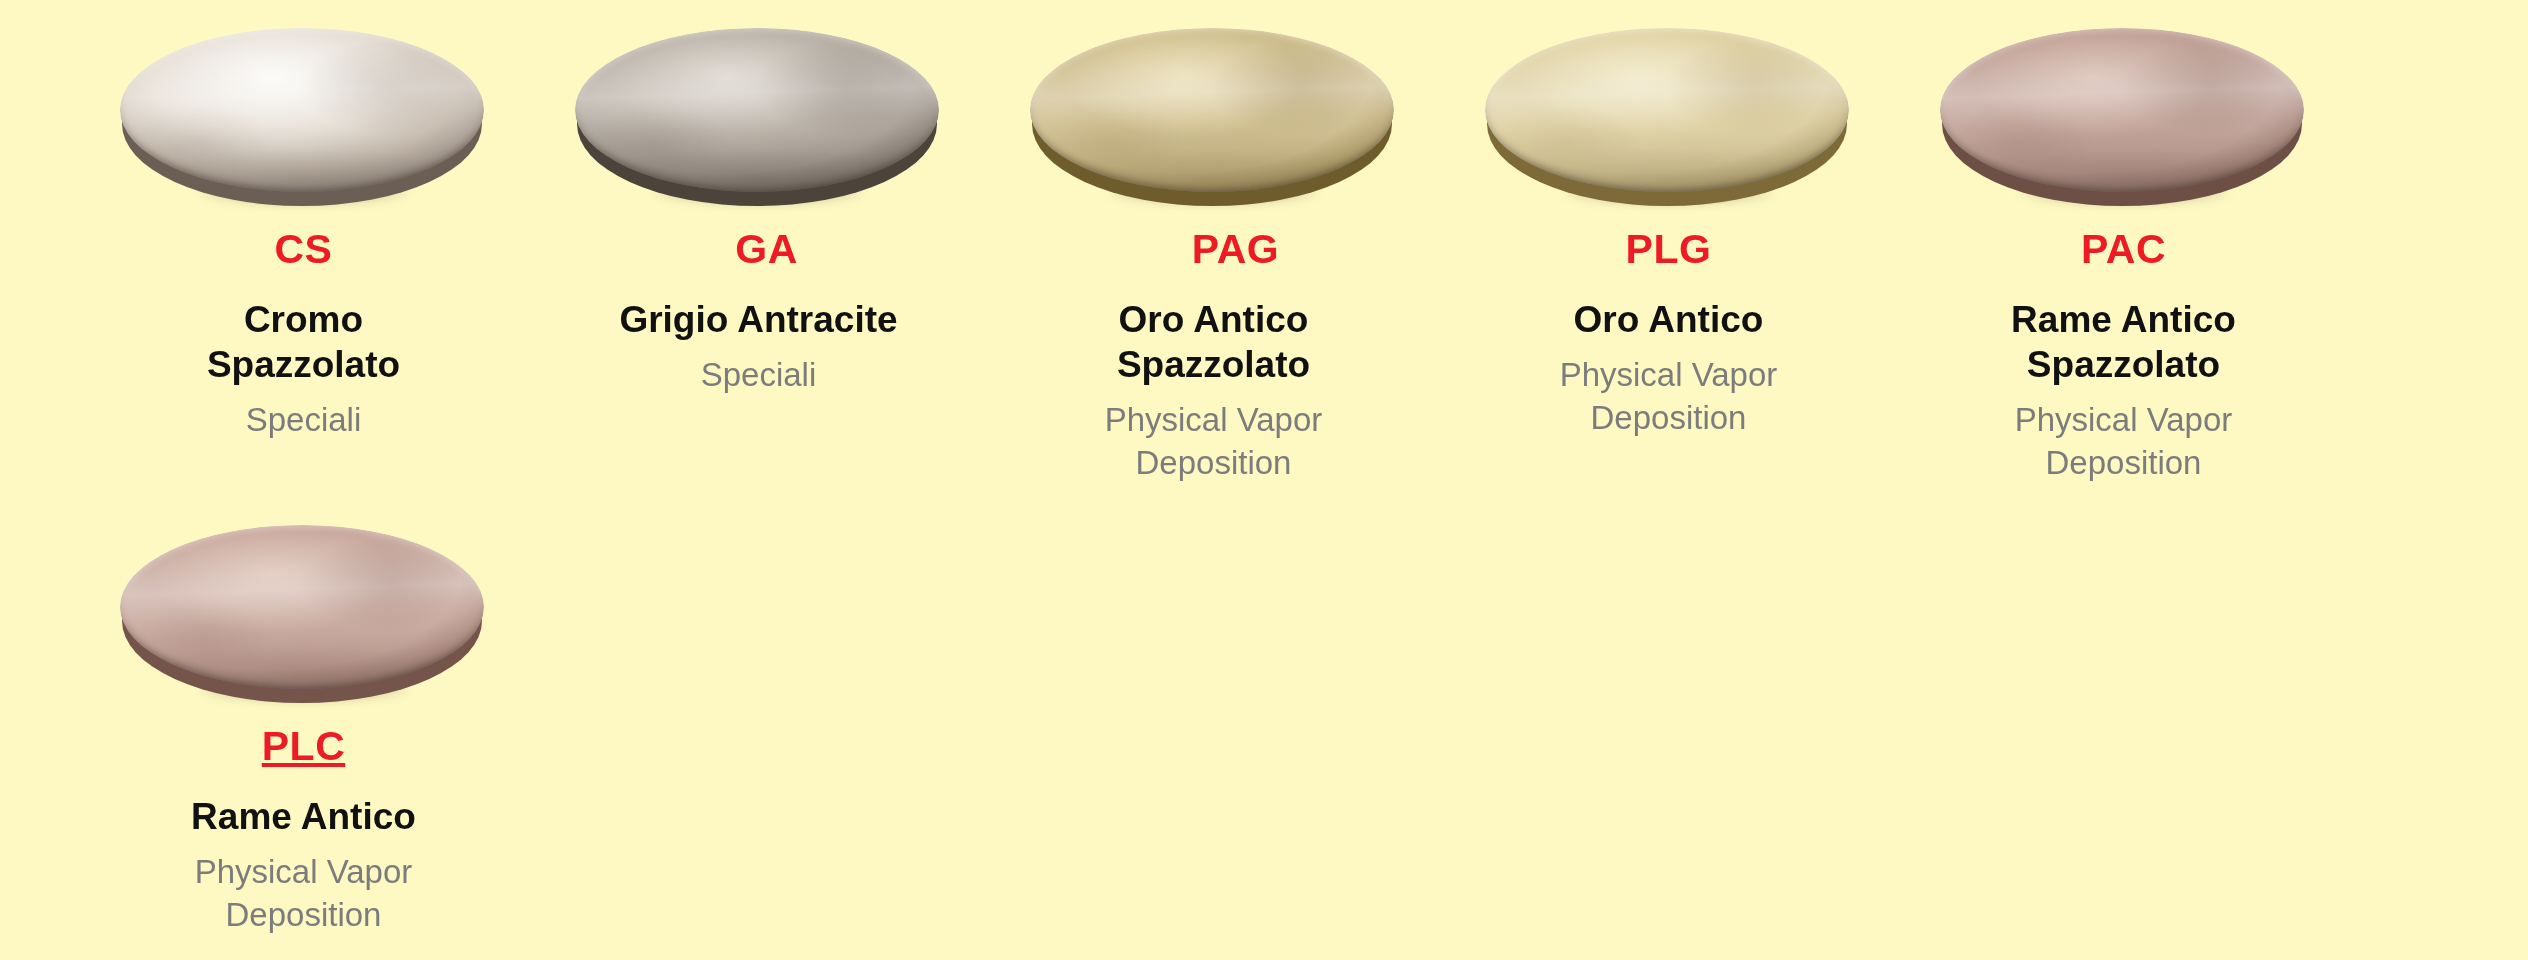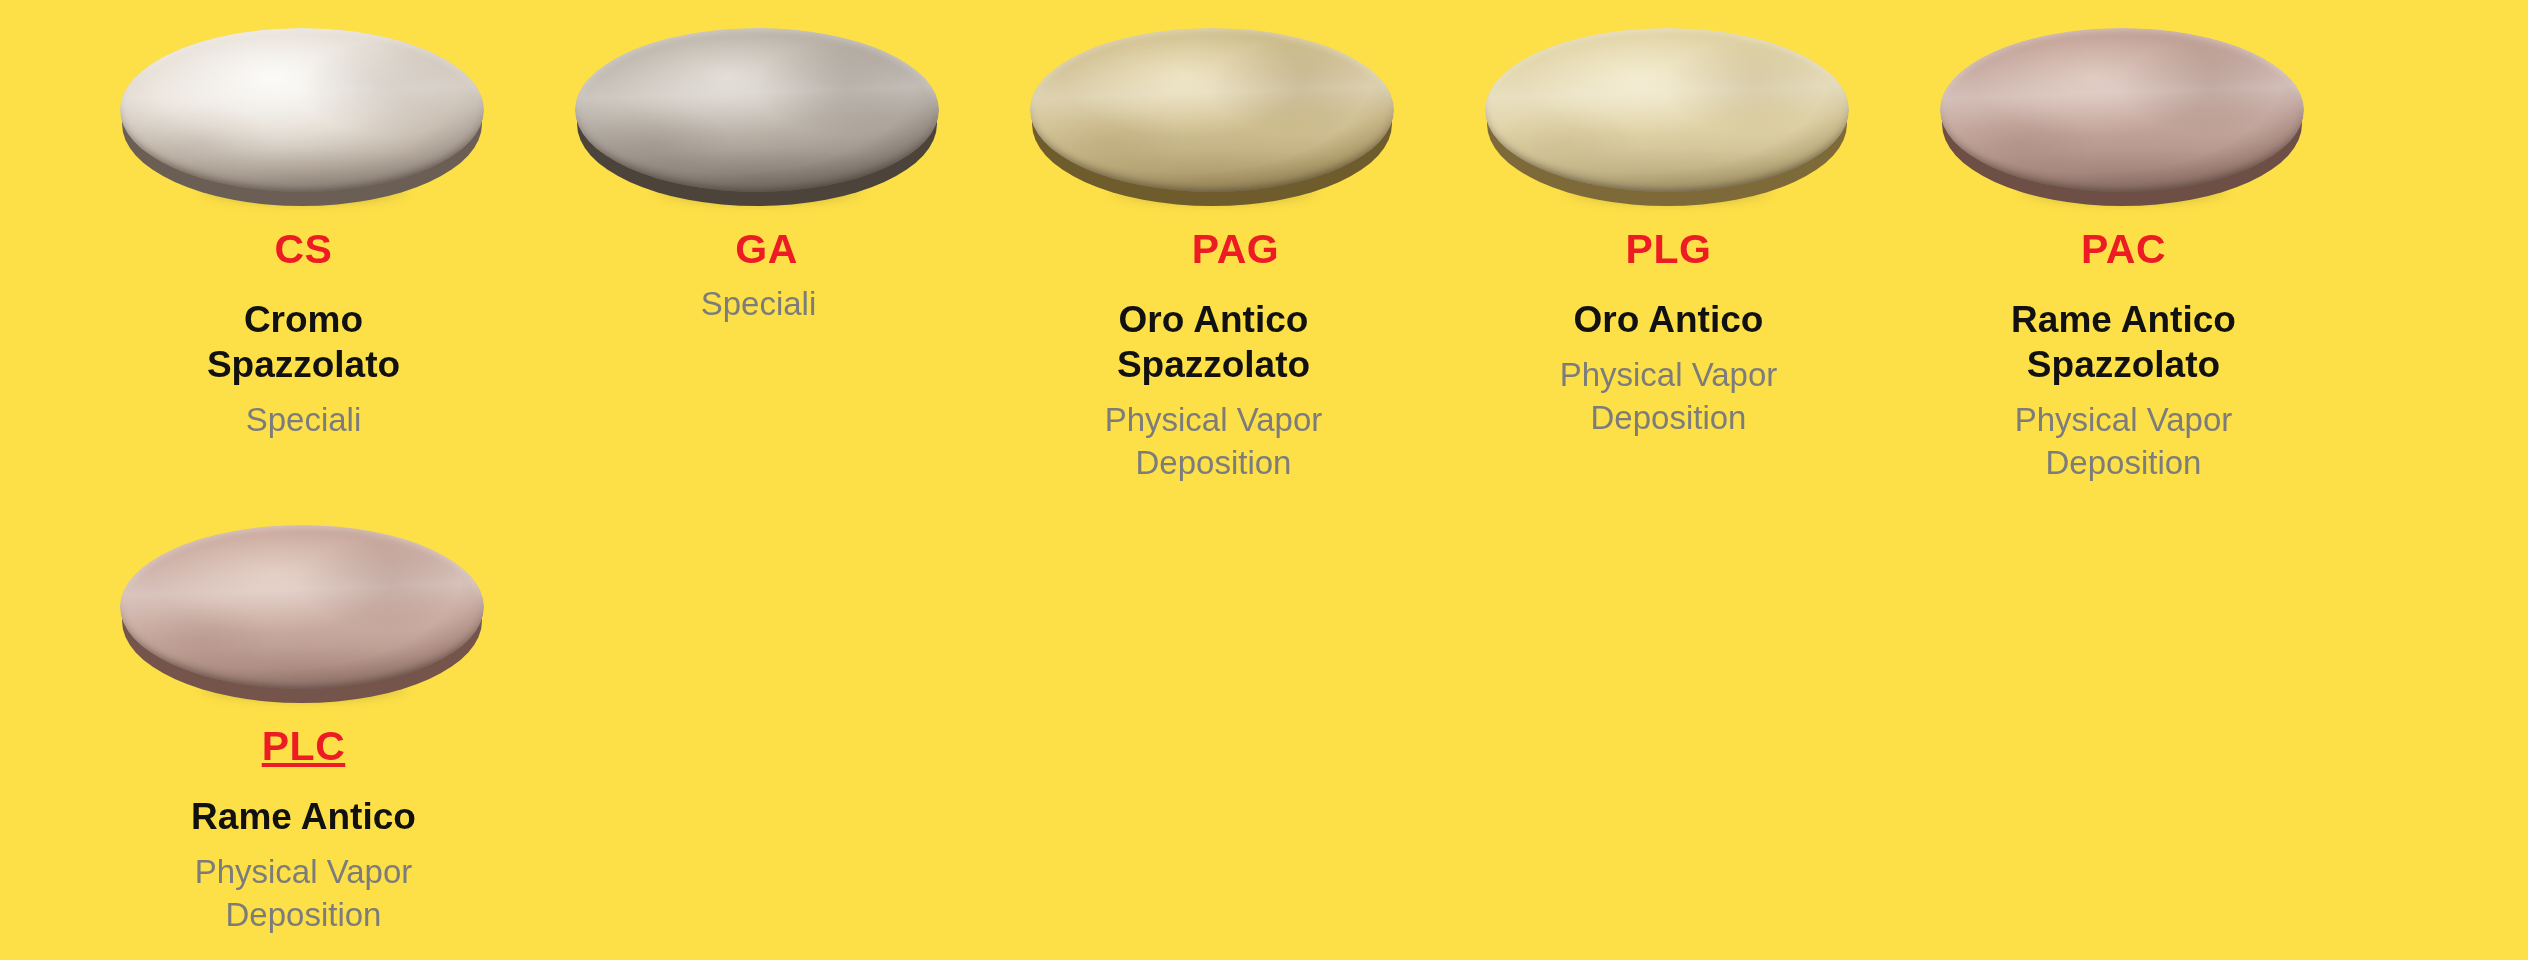--- a/index.html
+++ b/index.html
@@ -18,7 +18,7 @@
     position: relative;
     width: 2528px;
     height: 960px;
-    background: #fde047;
+    background: #fef9c3;
     overflow: hidden;
   }
 

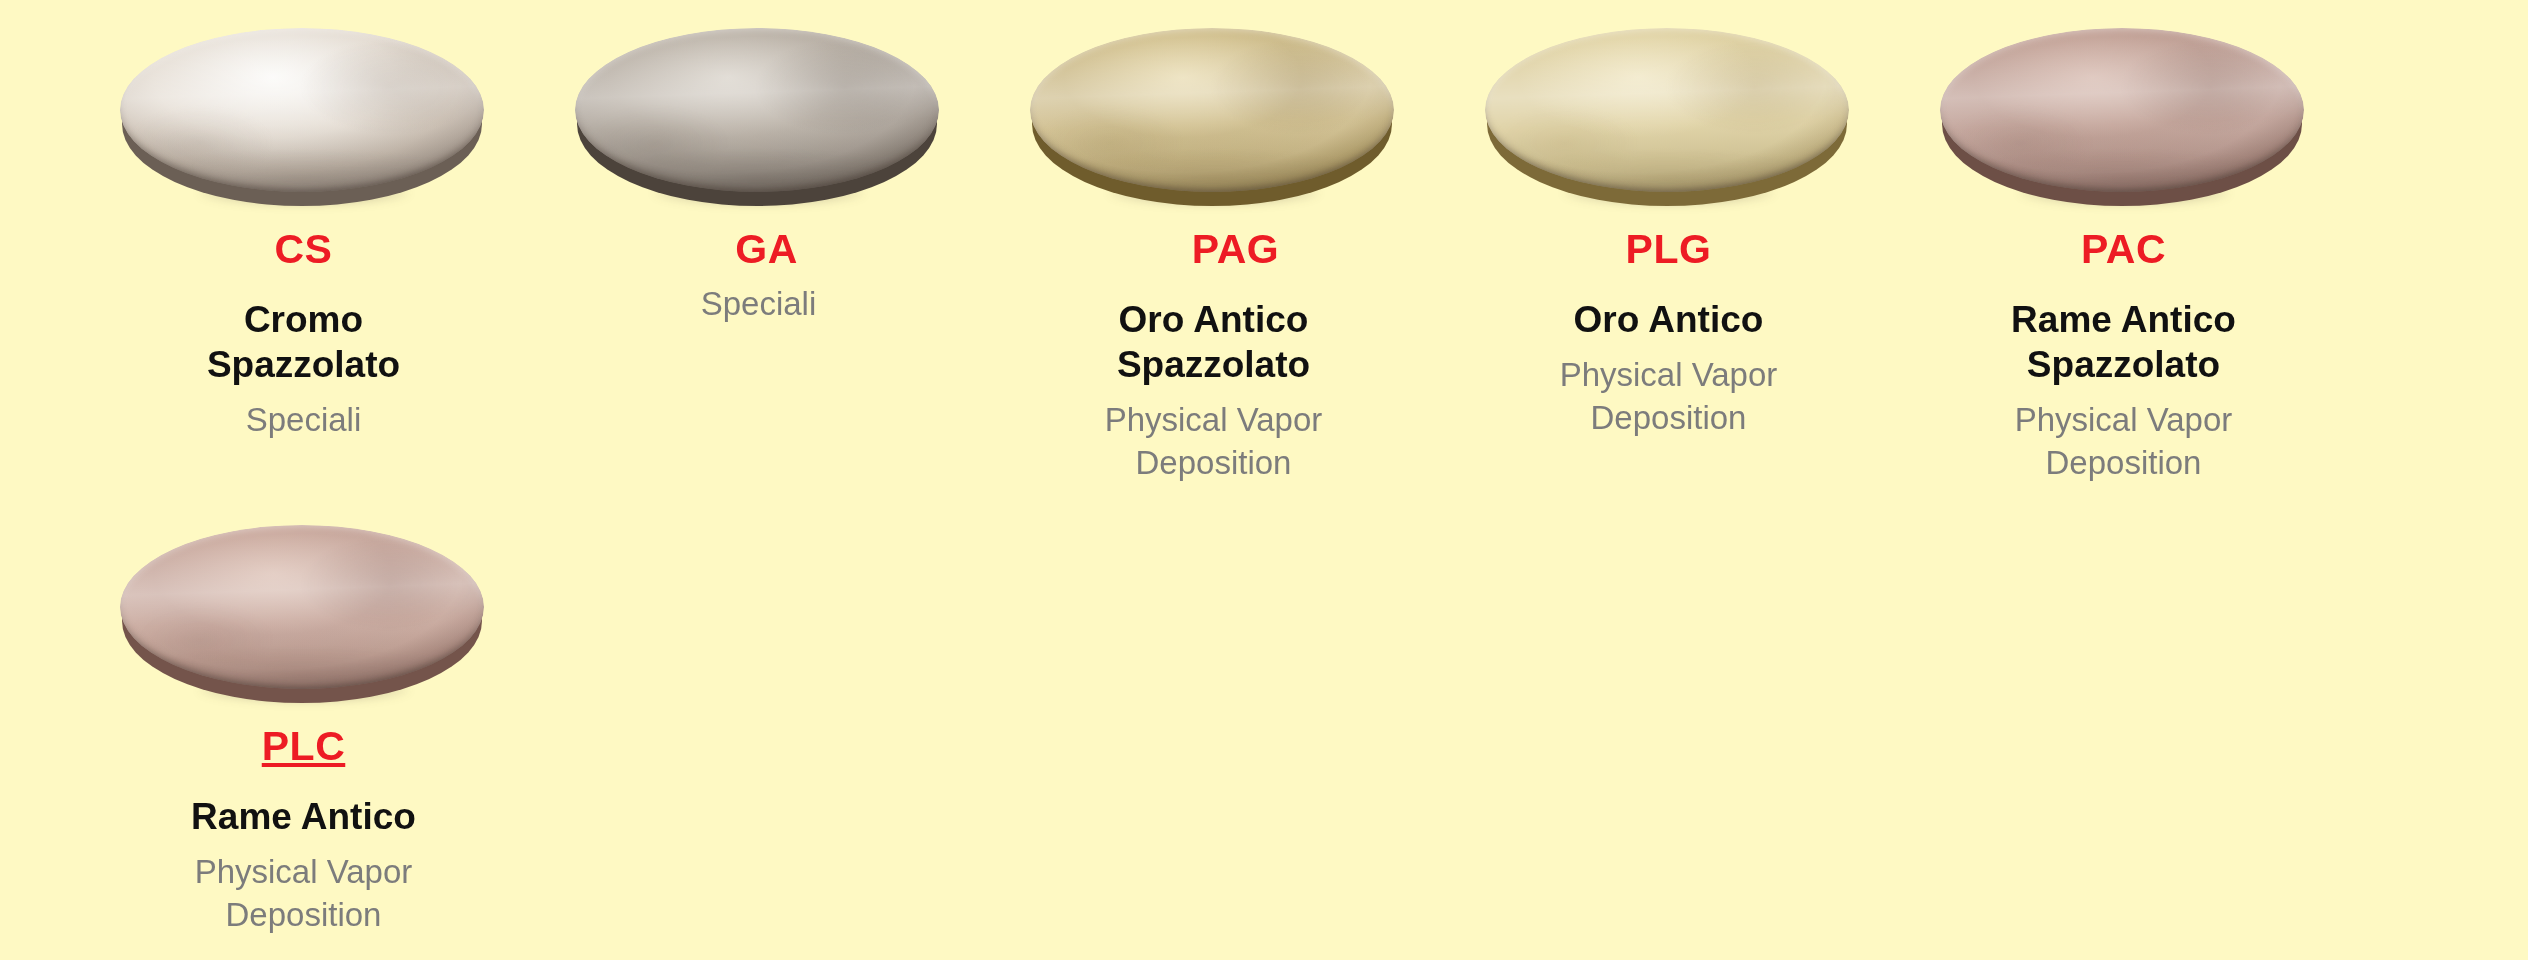--- a/index.html
+++ b/index.html
@@ -176,6 +176,7 @@
       </div>
     </div>
     <div class="finish-code" style="color: rgb(237, 28, 36); margin-left: 16px;">GA</div>
+    <div class="finish-name" style="color: rgb(17, 17, 17);">Grigio Antracite</div>
     <div class="finish-tech" style="color: rgb(124, 124, 124);">Speciali</div>
   </div>
 

